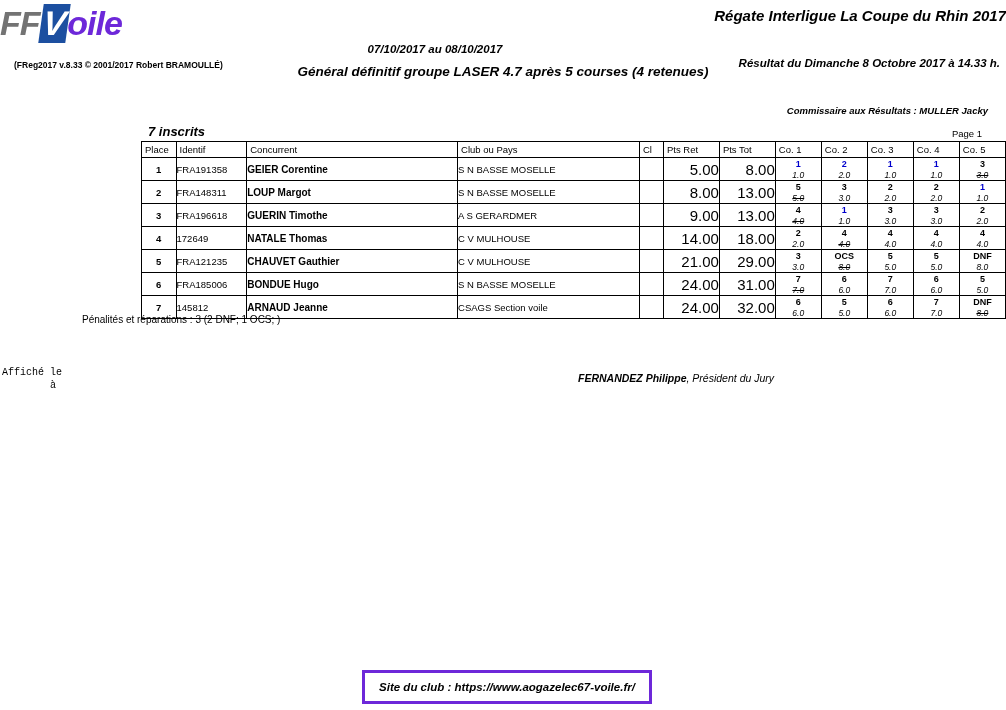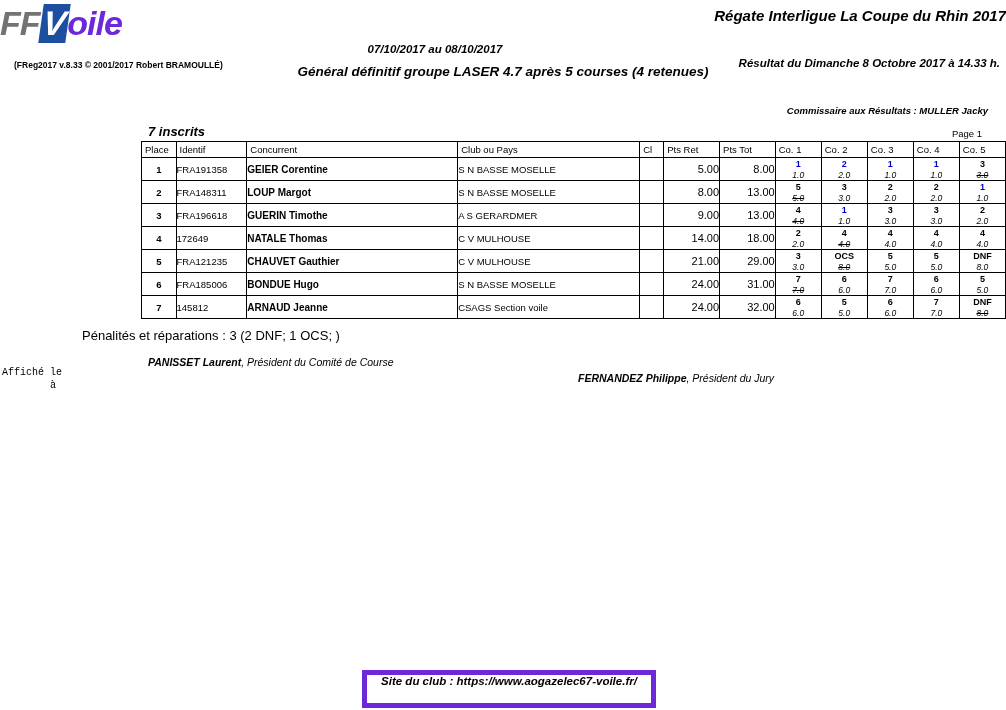--- a/index.html
+++ b/index.html
@@ -151,7 +151,7 @@
   td.c-conc  { text-align: left;  font-weight: bold; font-size: 10px; padding-left: 5px;}
   td.c-club  { text-align: left;  font-size: 9.5px; padding-left: 5px; }
   td.c-cl    { text-align: center; }
-  td.c-num   { text-align: right; padding-right: 5px; font-size: 11px; }
+  td.c-num   { text-align: right; padding-right: 5px; font-size: 15px; }
 
   
   td.c-co {

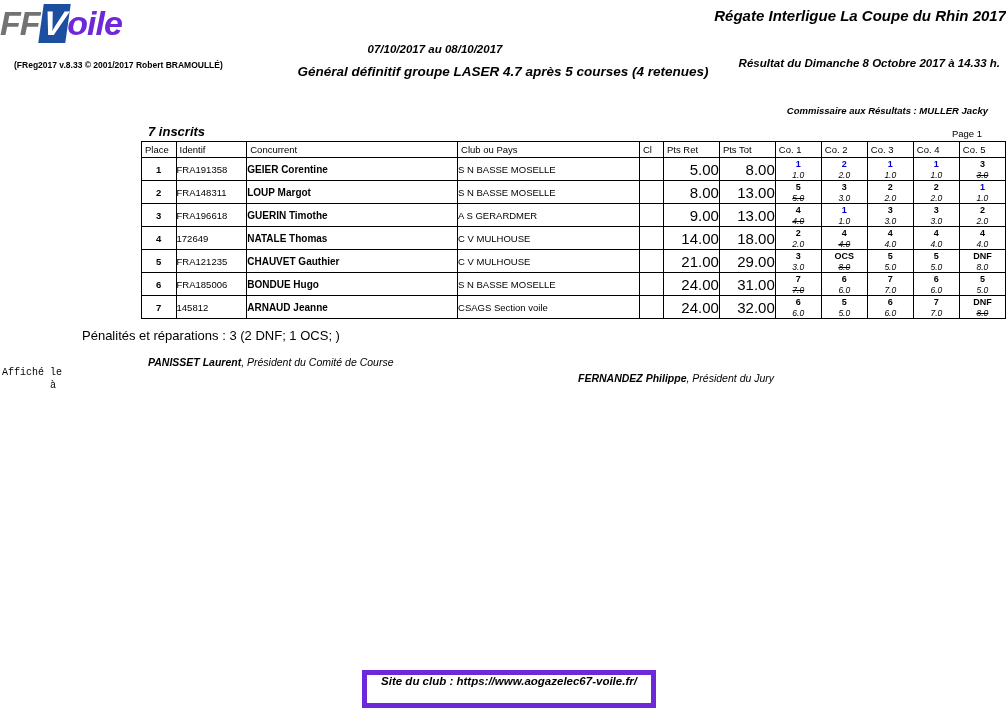--- a/index.html
+++ b/index.html
@@ -185,8 +185,8 @@
   
   .penalites {
     position: absolute;
-    left: 38px; top: 328px;
-    font-size: 13px;
+    left: 38px; top: 314px;
+    font-size: 10px;
     padding-left: 44px;
   }
   .sig-left {

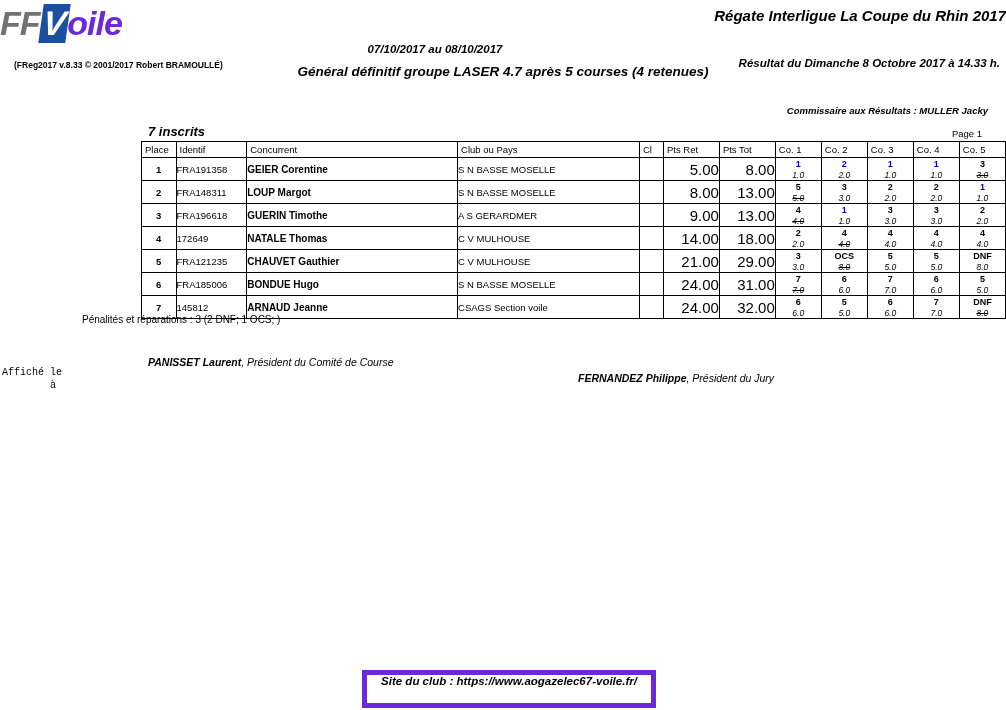--- a/index.html
+++ b/index.html
@@ -542,9 +542,6 @@
 
   <div class="penalites">Pénalités et réparations : 3 (2 DNF; 1 OCS; )</div>
 
-  <div class="sig-left">
-    <b>PANISSET Laurent</b><span>, Président du Comité de Course</span>
-  </div>
 
   <div class="sig-right">
     <b>FERNANDEZ Philippe</b><span>, Président du Jury</span>

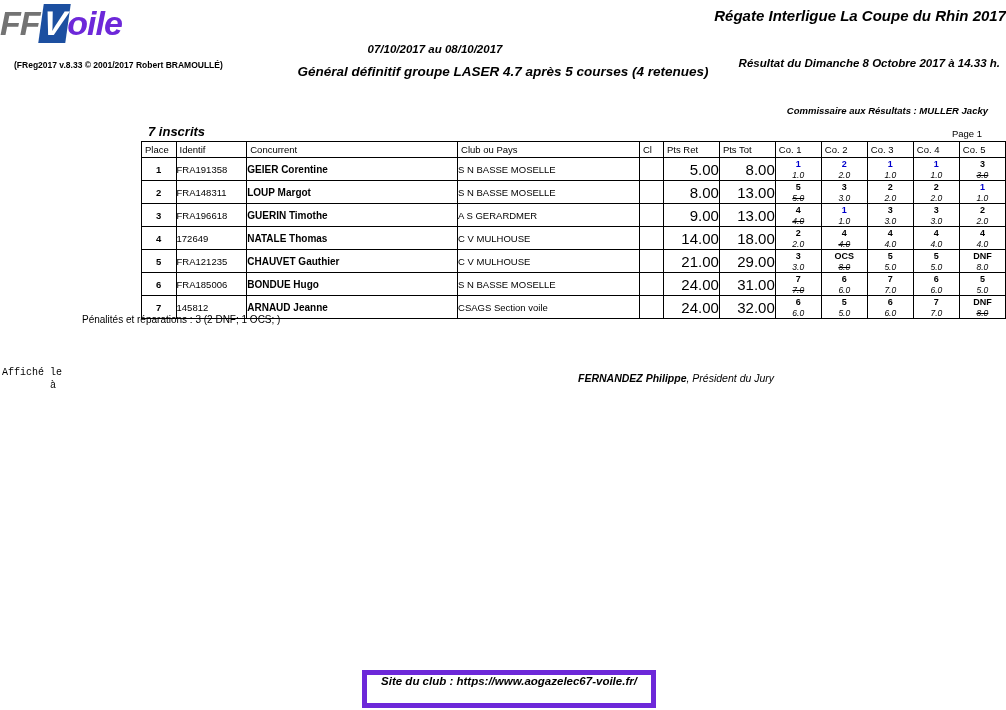--- a/index.html
+++ b/index.html
@@ -217,8 +217,9 @@
     left: 362px; top: 670px;
     width: 284px;
     height: 28px;
-    border: 5px solid #6d28d9;
+    border: 3px solid #6d28d9;
     display: flex;
+    align-items: center;
     justify-content: center;
     font-size: 11.5px;
     font-weight: bold;

